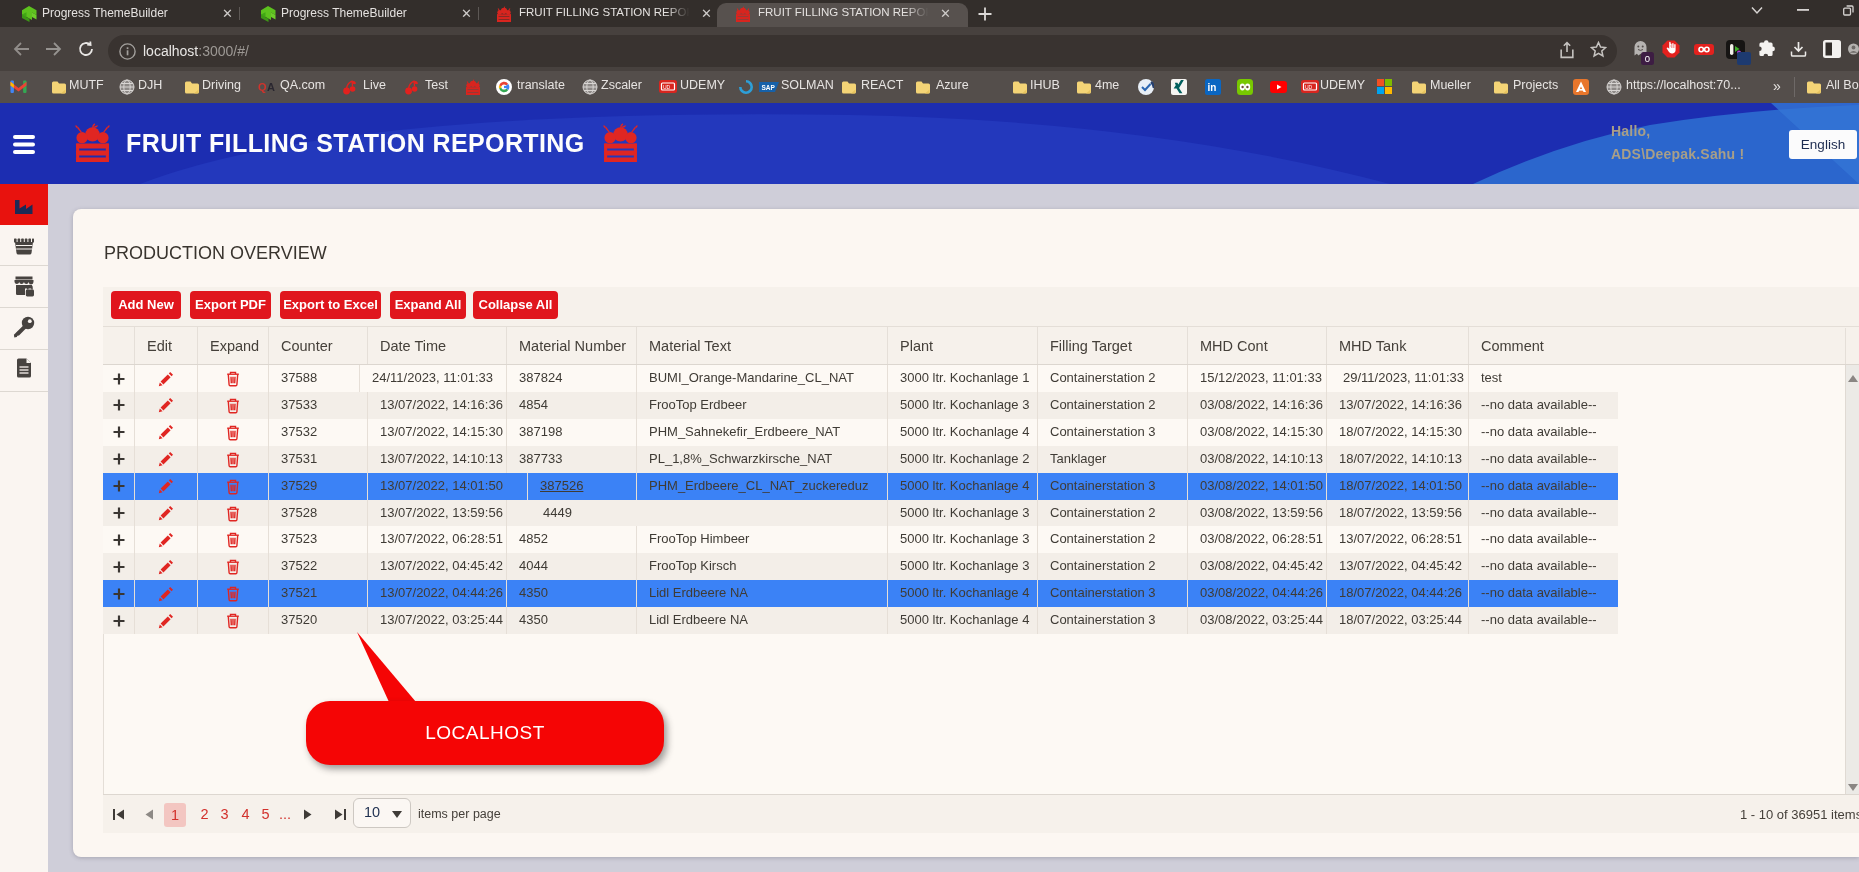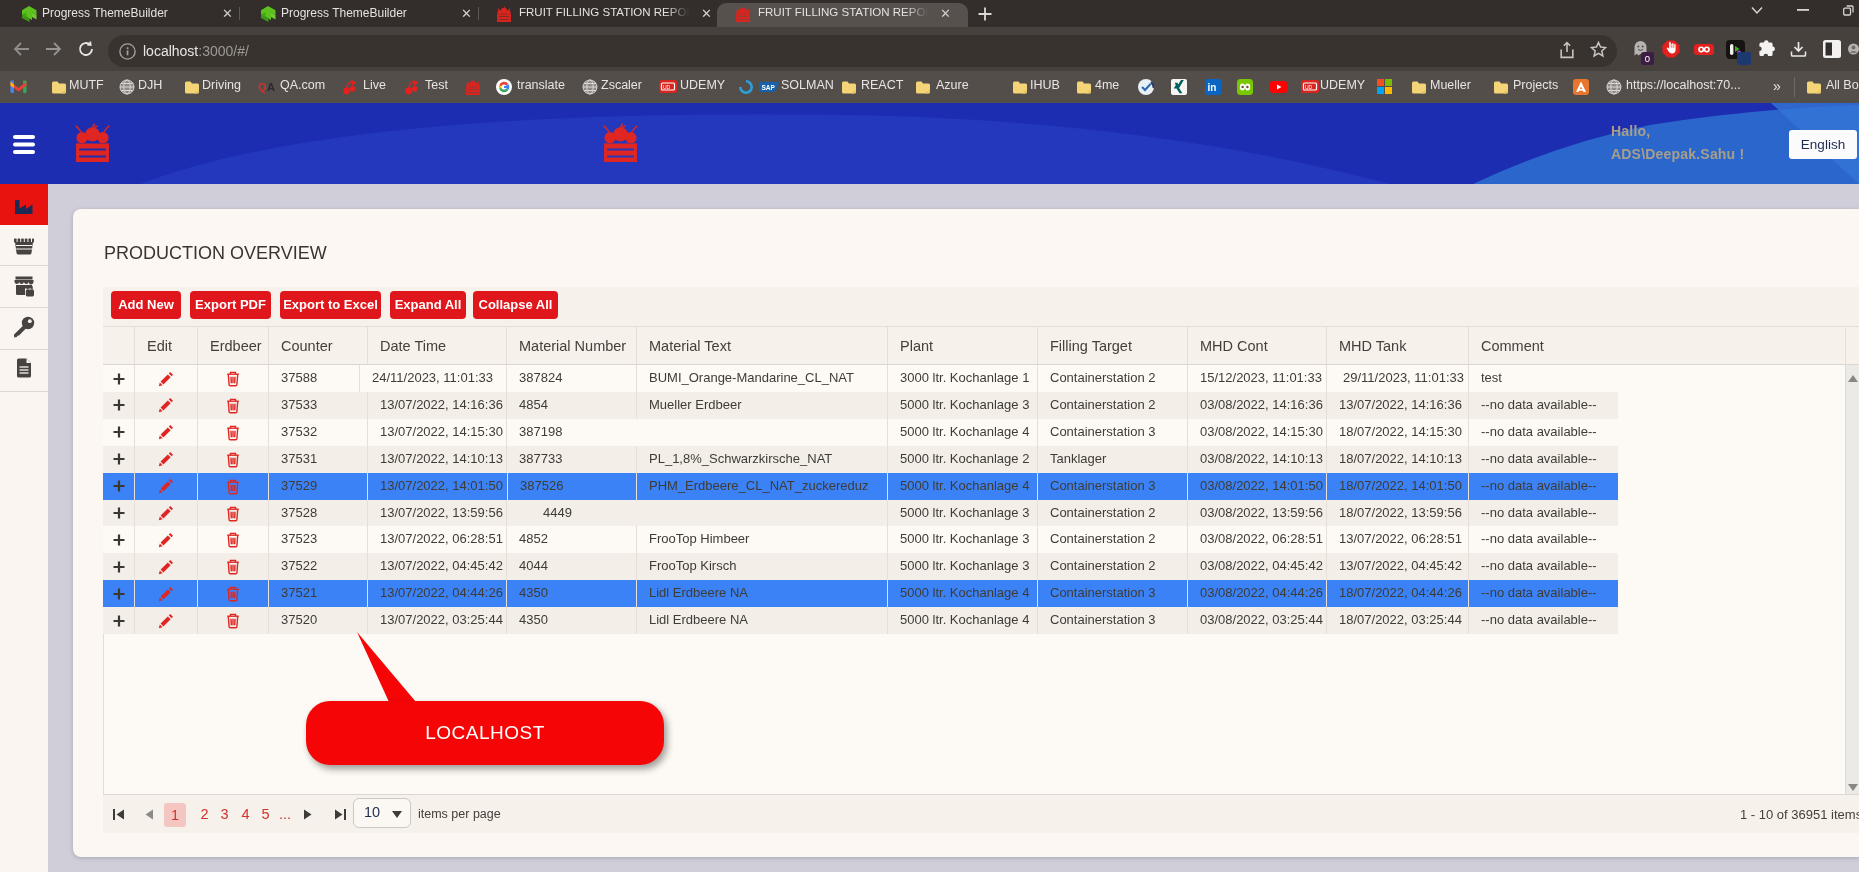--- a/index.html
+++ b/index.html
@@ -400,6 +400,7 @@
 <path d="M35.2 6.9 q1.7 -1 1.5 -2.8 q-1.8 0 -2.5 2 Z"></path>
 </g>
     </svg>
+<div class="ab apptitle">FRUIT FILLING STATION REPORTING</div>
 <svg class="ab" style="left:600px;top:121px" width="41" height="41" viewBox="0 0 40 40">
       <g fill="#e02622">
 <rect x="4" y="22" width="32" height="4.8" rx="0.8"></rect>

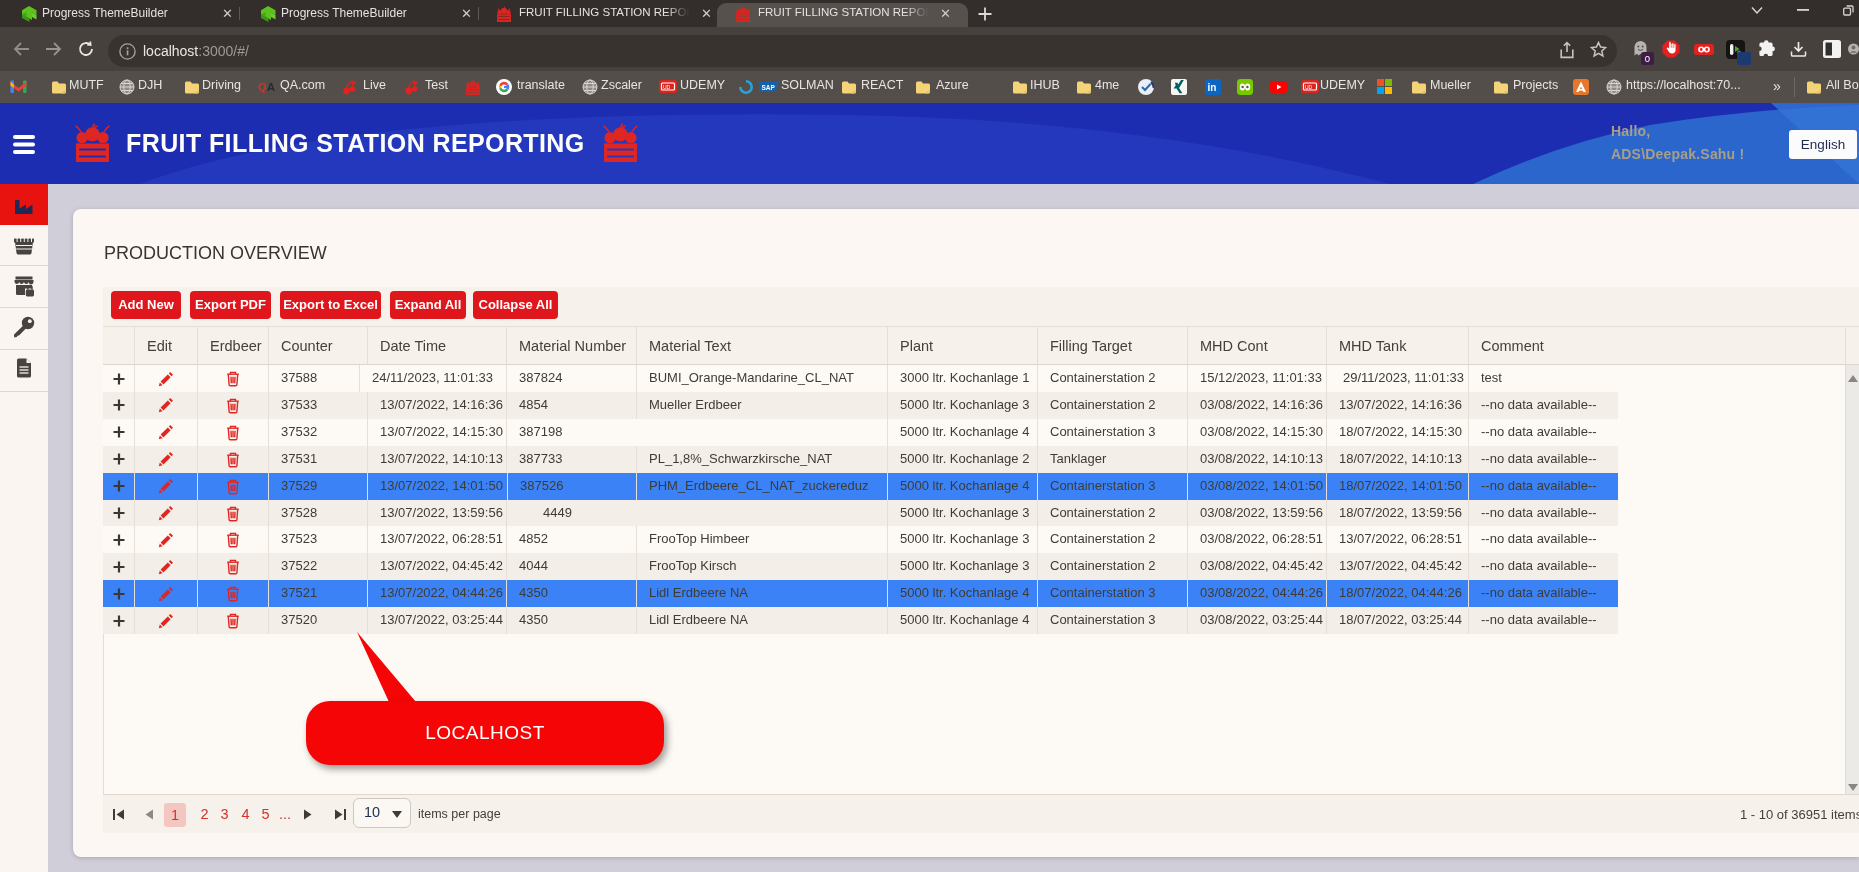--- a/index.html
+++ b/index.html
@@ -482,7 +482,7 @@
     <div class="ab ghead2"></div>
 <div class="hcell" style="left:103px;width:31px;border-left:none;"></div>
 <div class="hcell" style="left:134px;width:63px;">Edit</div>
-<div class="hcell" style="left:197px;width:71px;">Erdbeer</div>
+<div class="hcell" style="left:197px;width:71px;">Expand</div>
 <div class="hcell" style="left:268px;width:99px;">Counter</div>
 <div class="hcell" style="left:367px;width:139px;">Date Time</div>
 <div class="hcell" style="left:506px;width:130px;">Material Number</div>

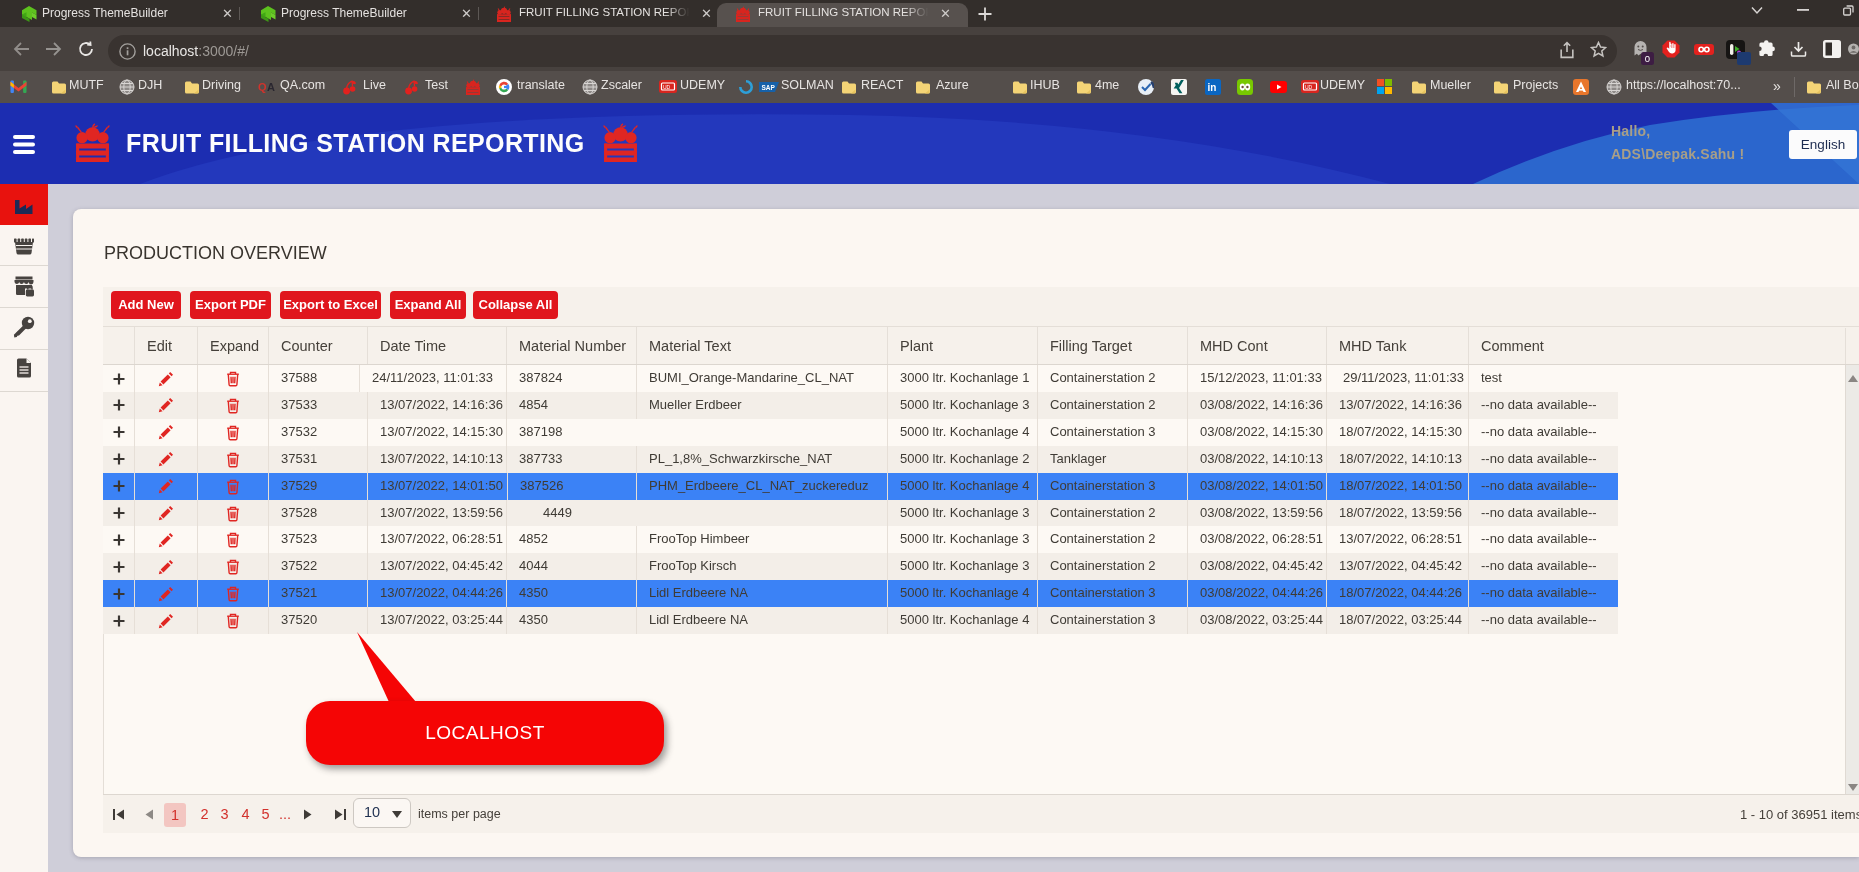--- a/index.html
+++ b/index.html
@@ -534,7 +534,7 @@
 <div class="cell" style="left:165px;width:99px;">37533</div>
 <div class="cell" style="left:264px;width:139px;">13/07/2022, 14:16:36</div>
 <div class="cell" style="left:403px;width:130px;">4854</div>
-<div class="cell" style="left:533px;width:251px;">Mueller Erdbeer</div>
+<div class="cell" style="left:533px;width:251px;">FrooTop Erdbeer</div>
 <div class="cell" style="left:784px;width:150px;">5000 ltr. Kochanlage 3</div>
 <div class="cell" style="left:934px;width:150px;">Containerstation 2</div>
 <div class="cell" style="left:1084px;width:139px;">03/08/2022, 14:16:36</div>

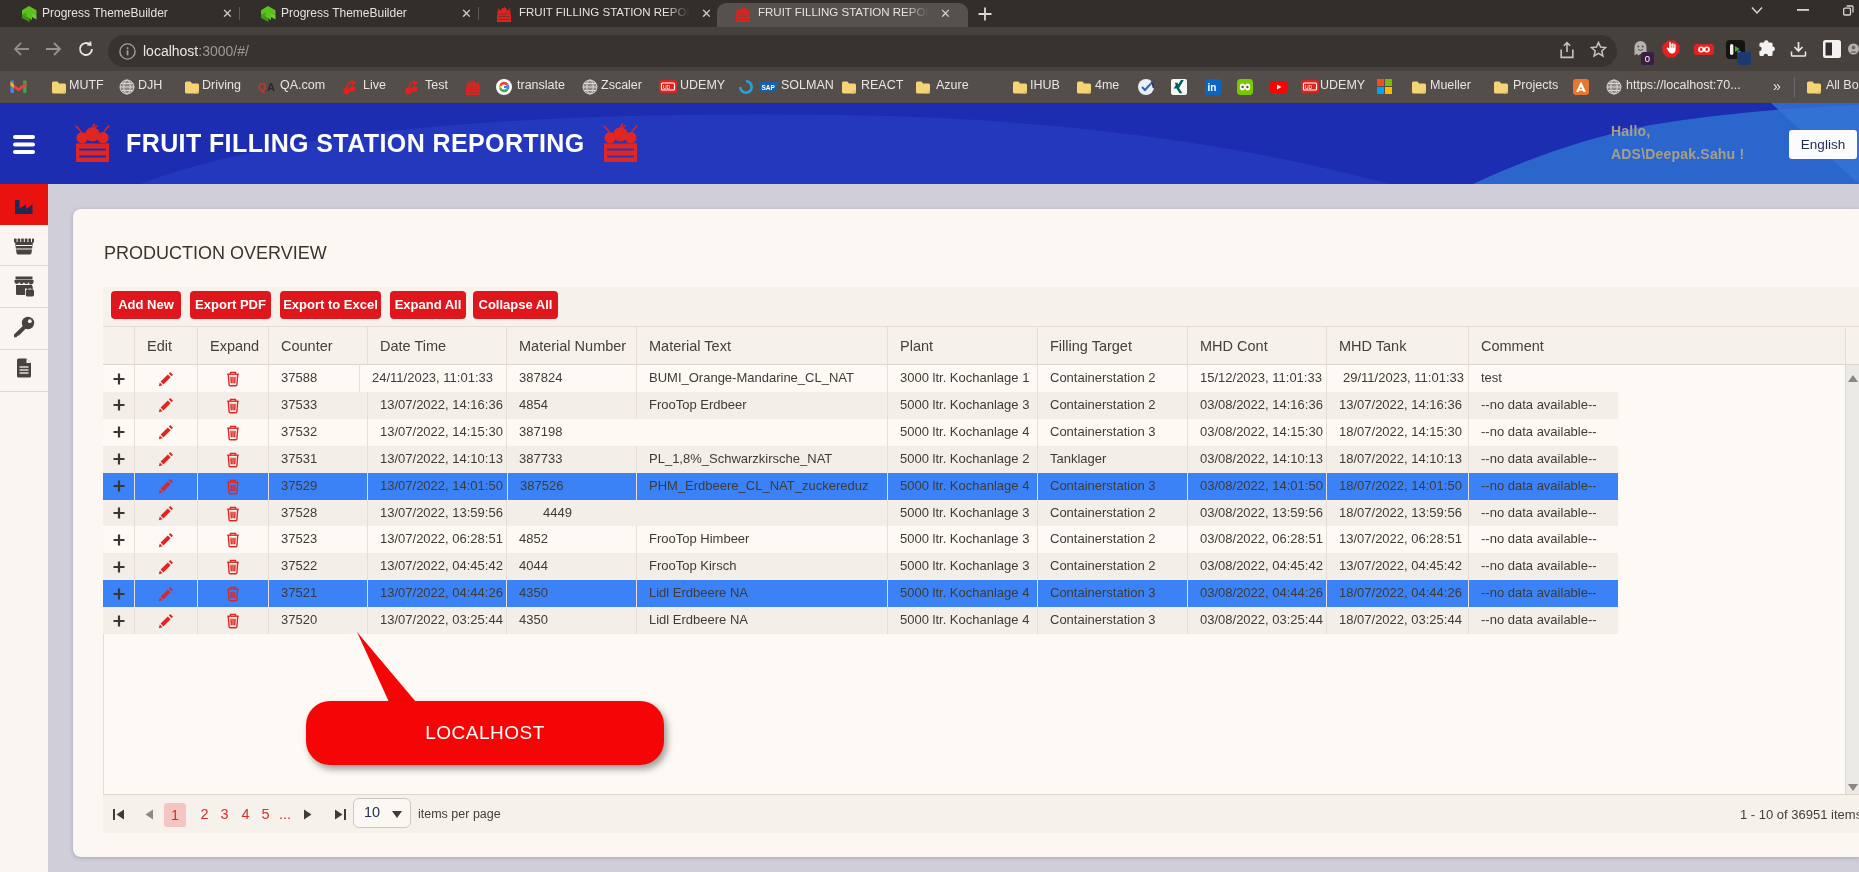--- a/index.html
+++ b/index.html
@@ -568,6 +568,7 @@
 <div class="cell" style="left:165px;width:99px;">37532</div>
 <div class="cell" style="left:264px;width:139px;">13/07/2022, 14:15:30</div>
 <div class="cell" style="left:403px;width:130px;">387198</div>
+<div class="cell" style="left:533px;width:251px;">PHM_Sahnekefir_Erdbeere_NAT</div>
 <div class="cell" style="left:784px;width:150px;">5000 ltr. Kochanlage 4</div>
 <div class="cell" style="left:934px;width:150px;">Containerstation 3</div>
 <div class="cell" style="left:1084px;width:139px;">03/08/2022, 14:15:30</div>

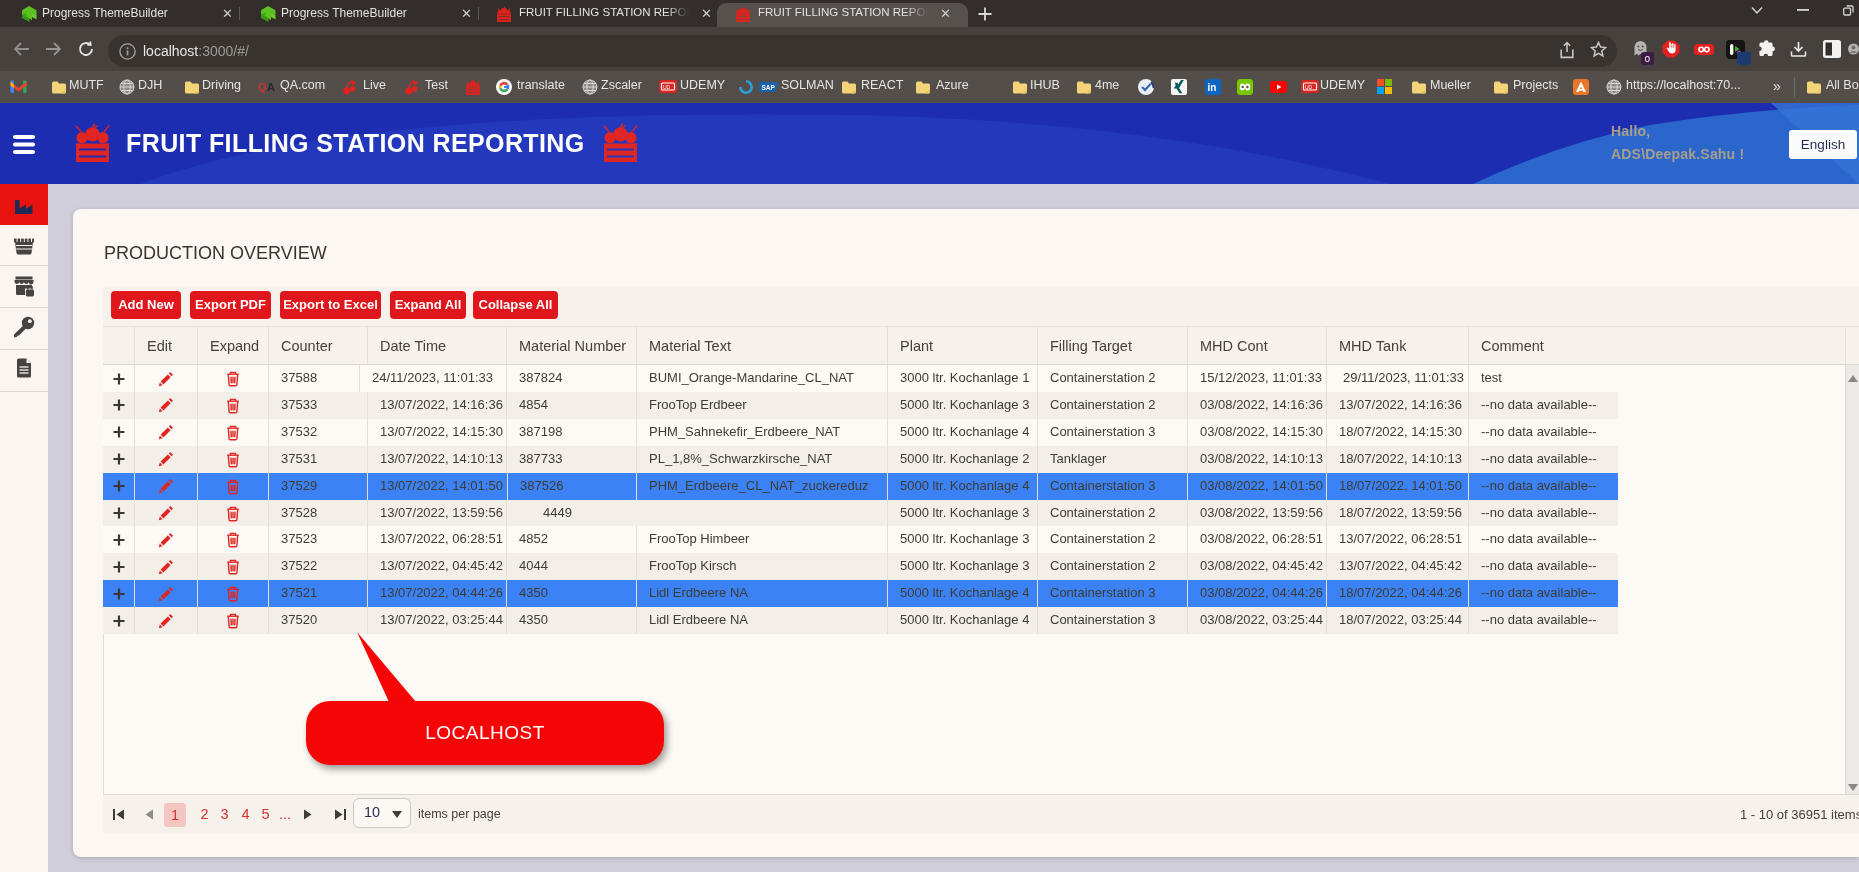--- a/index.html
+++ b/index.html
@@ -635,7 +635,7 @@
 <div class="cell" style="left:94px;width:71px;"></div>
 <div class="cell" style="left:165px;width:99px;">37529</div>
 <div class="cell" style="left:264px;width:139px;">13/07/2022, 14:01:50</div>
-<div class="cell" style="left:404px;width:130px;">387526</div>
+<div class="cell" style="left:424px;width:130px;text-decoration:underline;">387526</div>
 <div class="cell" style="left:533px;width:251px;">PHM_Erdbeere_CL_NAT_zuckereduz</div>
 <div class="cell" style="left:784px;width:150px;">5000 ltr. Kochanlage 4</div>
 <div class="cell" style="left:934px;width:150px;">Containerstation 3</div>

